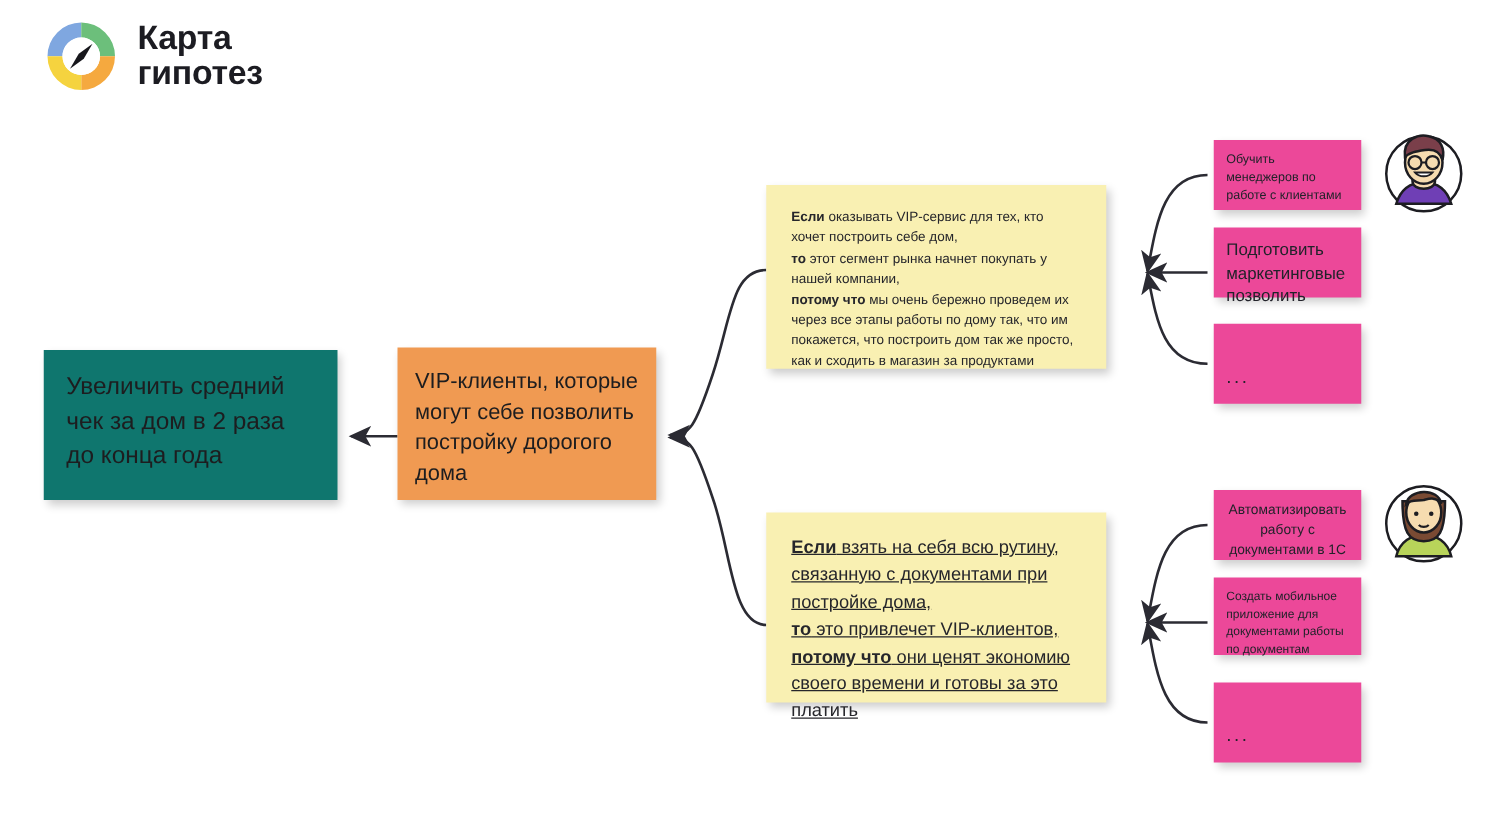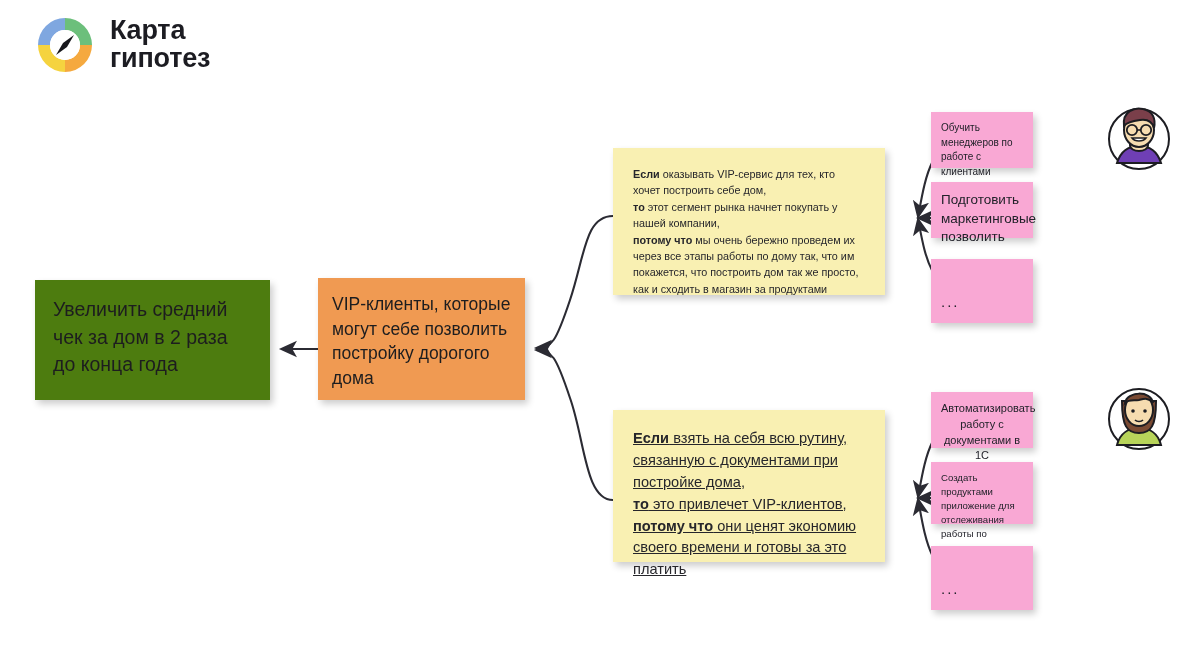--- a/index.html
+++ b/index.html
@@ -45,7 +45,7 @@
   .hypo-box b{font-weight:bold;}
 
   .note{
-    background:#f9a8d4;color:#22222a;left:931px;width:102px;
+    background:#ec4899;color:#22222a;left:971px;width:118px;
     padding:9px 10px 0 10px;
   }
   .n1{top:112px;height:56px;font-size:10px;line-height:1.46;}

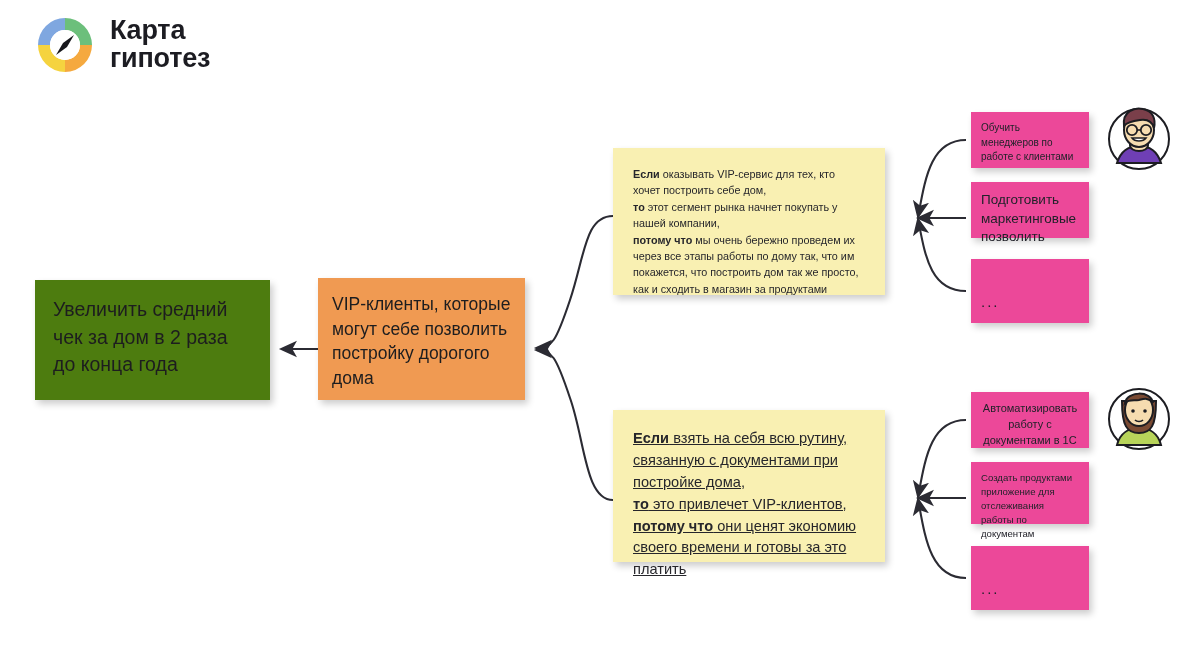--- a/index.html
+++ b/index.html
@@ -25,7 +25,7 @@
 
   .goal-box{
     left:35px;top:280px;width:235px;height:120px;
-    background:#4d7c0f;color:#1d1d1f;
+    background:#0f766e;color:#1d1d1f;
     font-size:19.5px;line-height:1.42;
     padding:16px 18px 0 18px;
   }

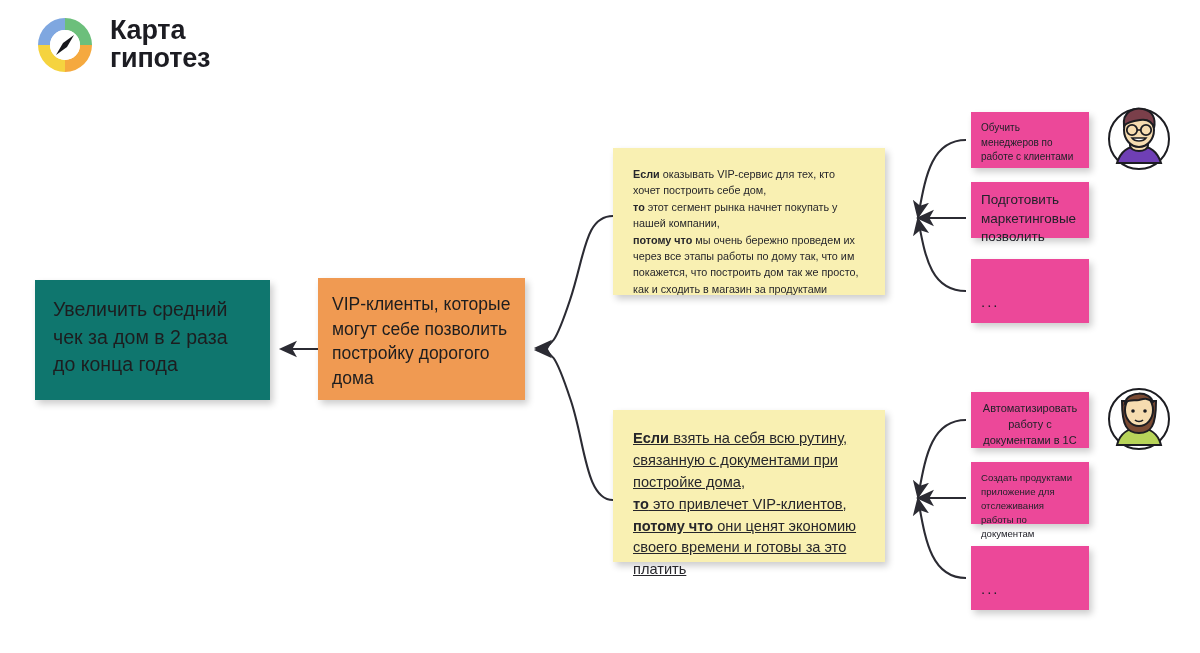--- a/index.html
+++ b/index.html
@@ -147,7 +147,7 @@
     <div>Автоматизировать работу с документами в 1С</div>
   </div>
   <div class="node note n5 shadow">
-    <div>Создать продуктами приложение для отслеживания работы по документам</div>
+    <div>Создать мобильное приложение для документами работы по документам</div>
   </div>
   <div class="node note n6 shadow">
     <div class="dots">...</div>

